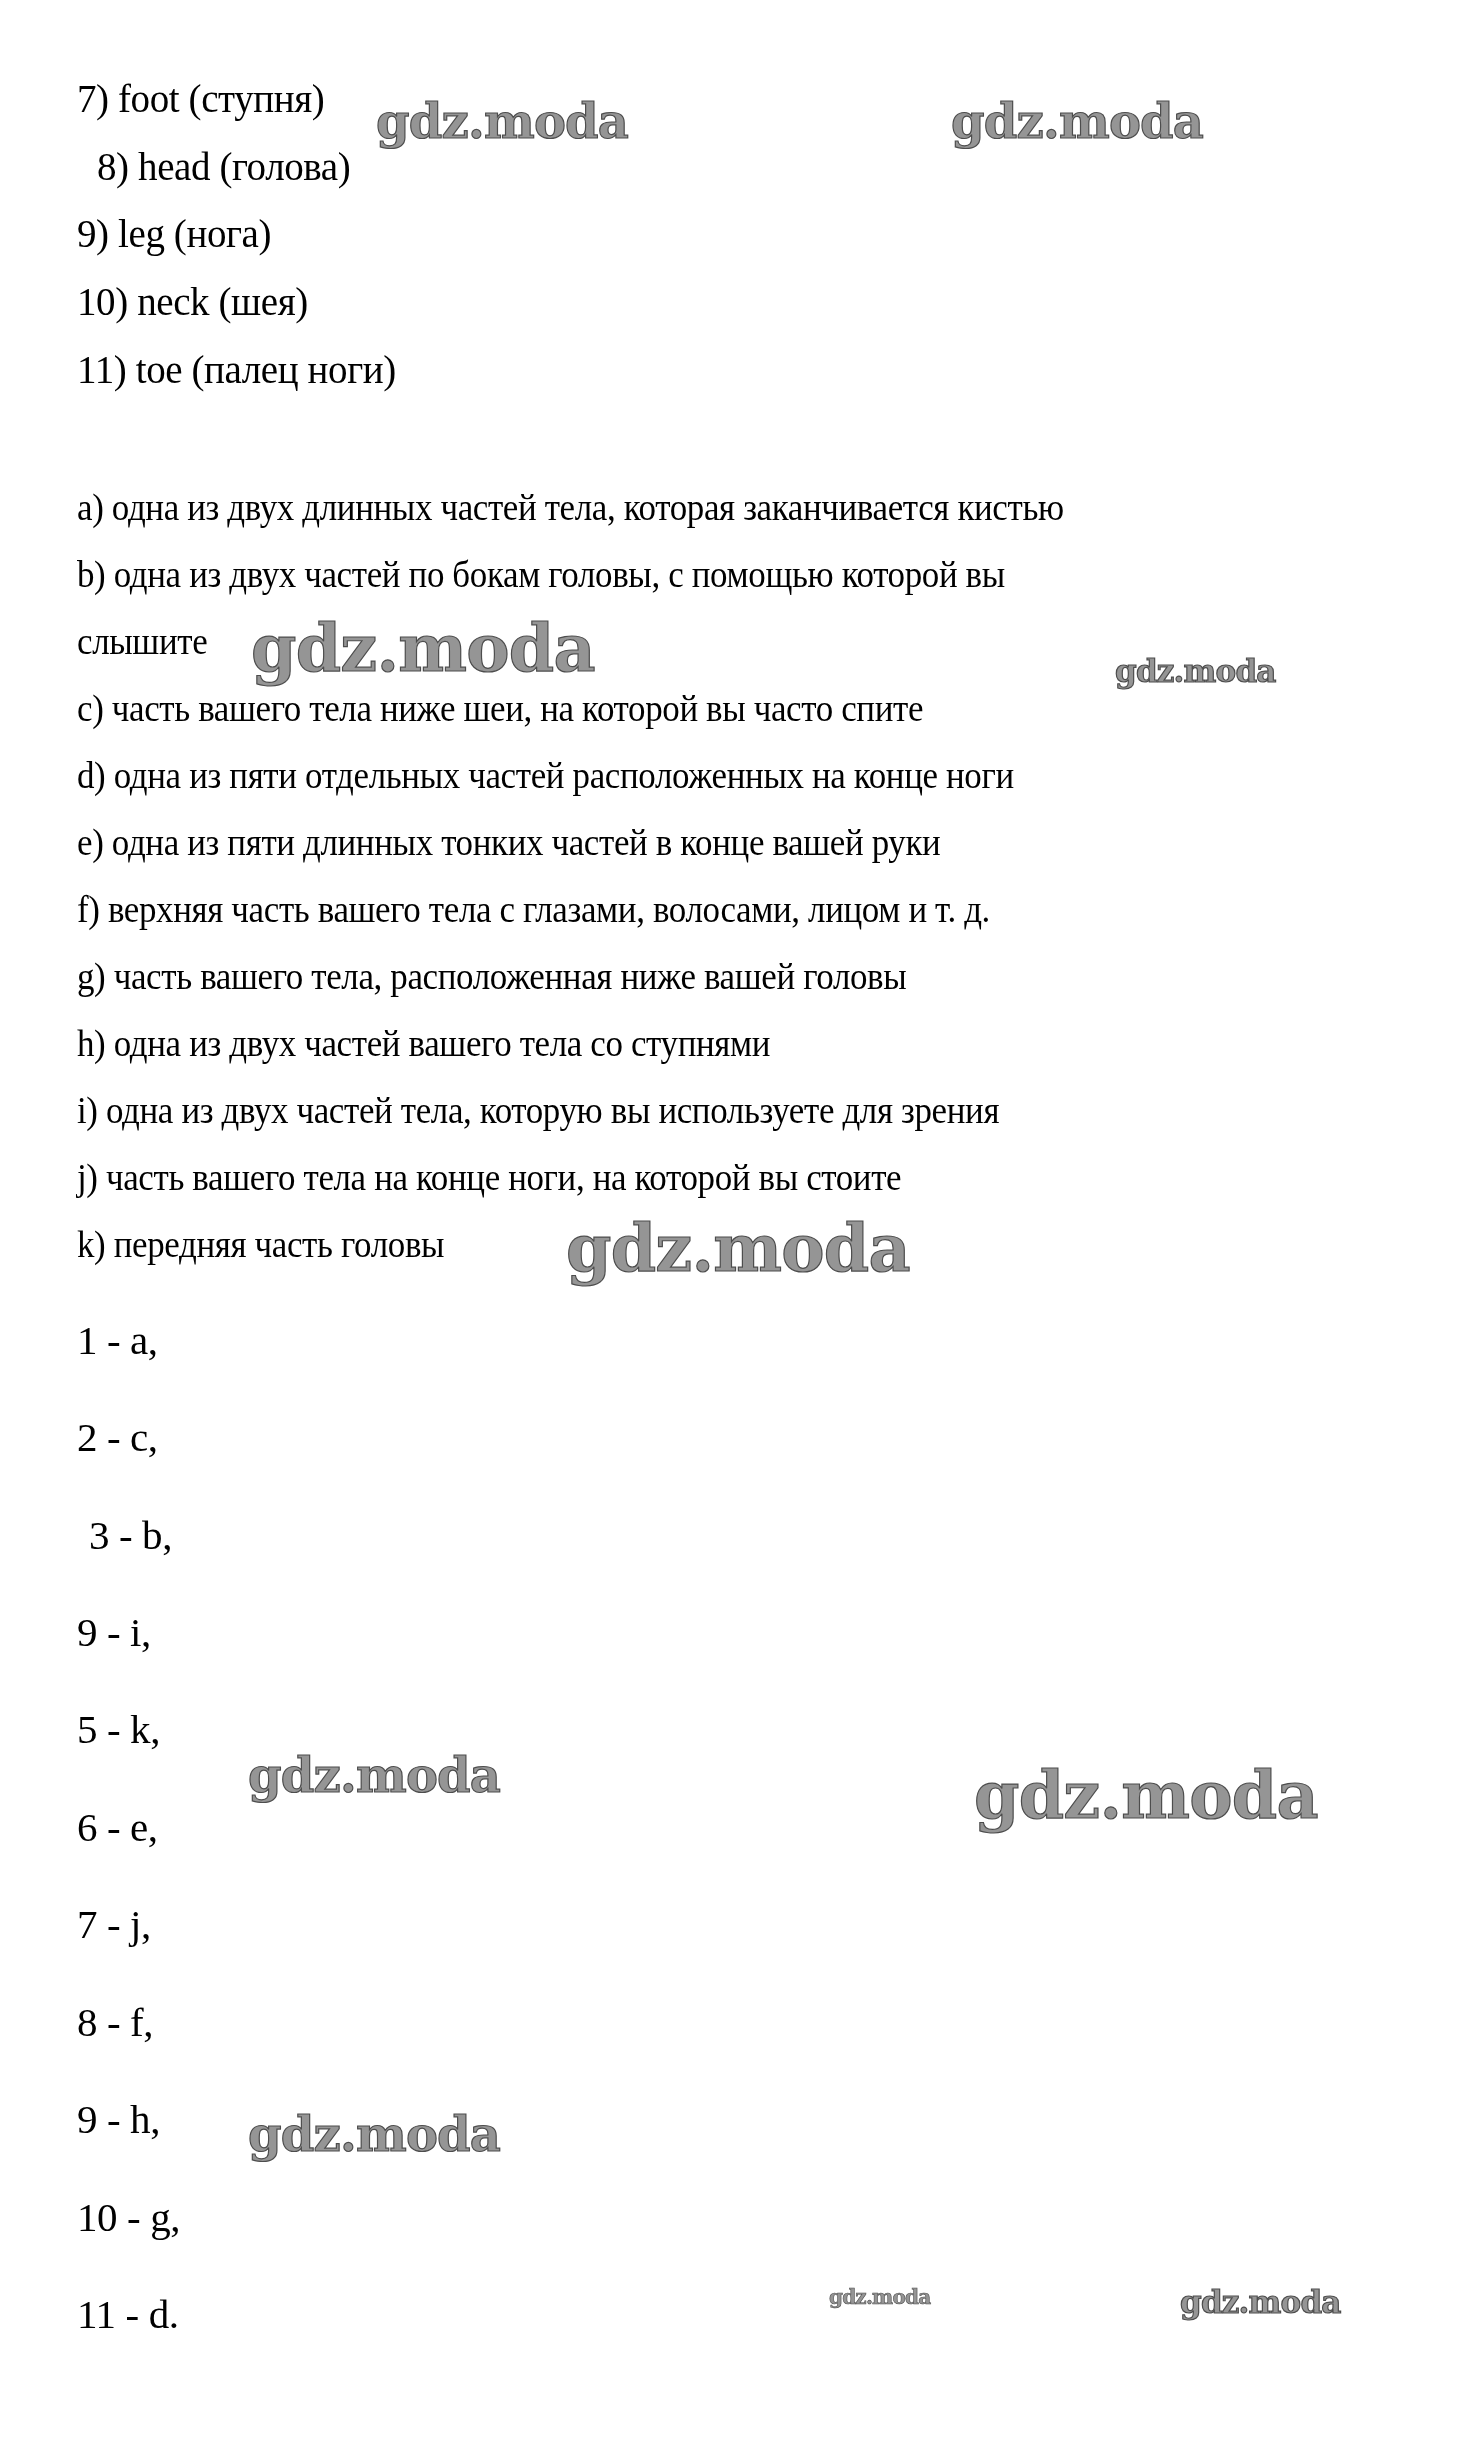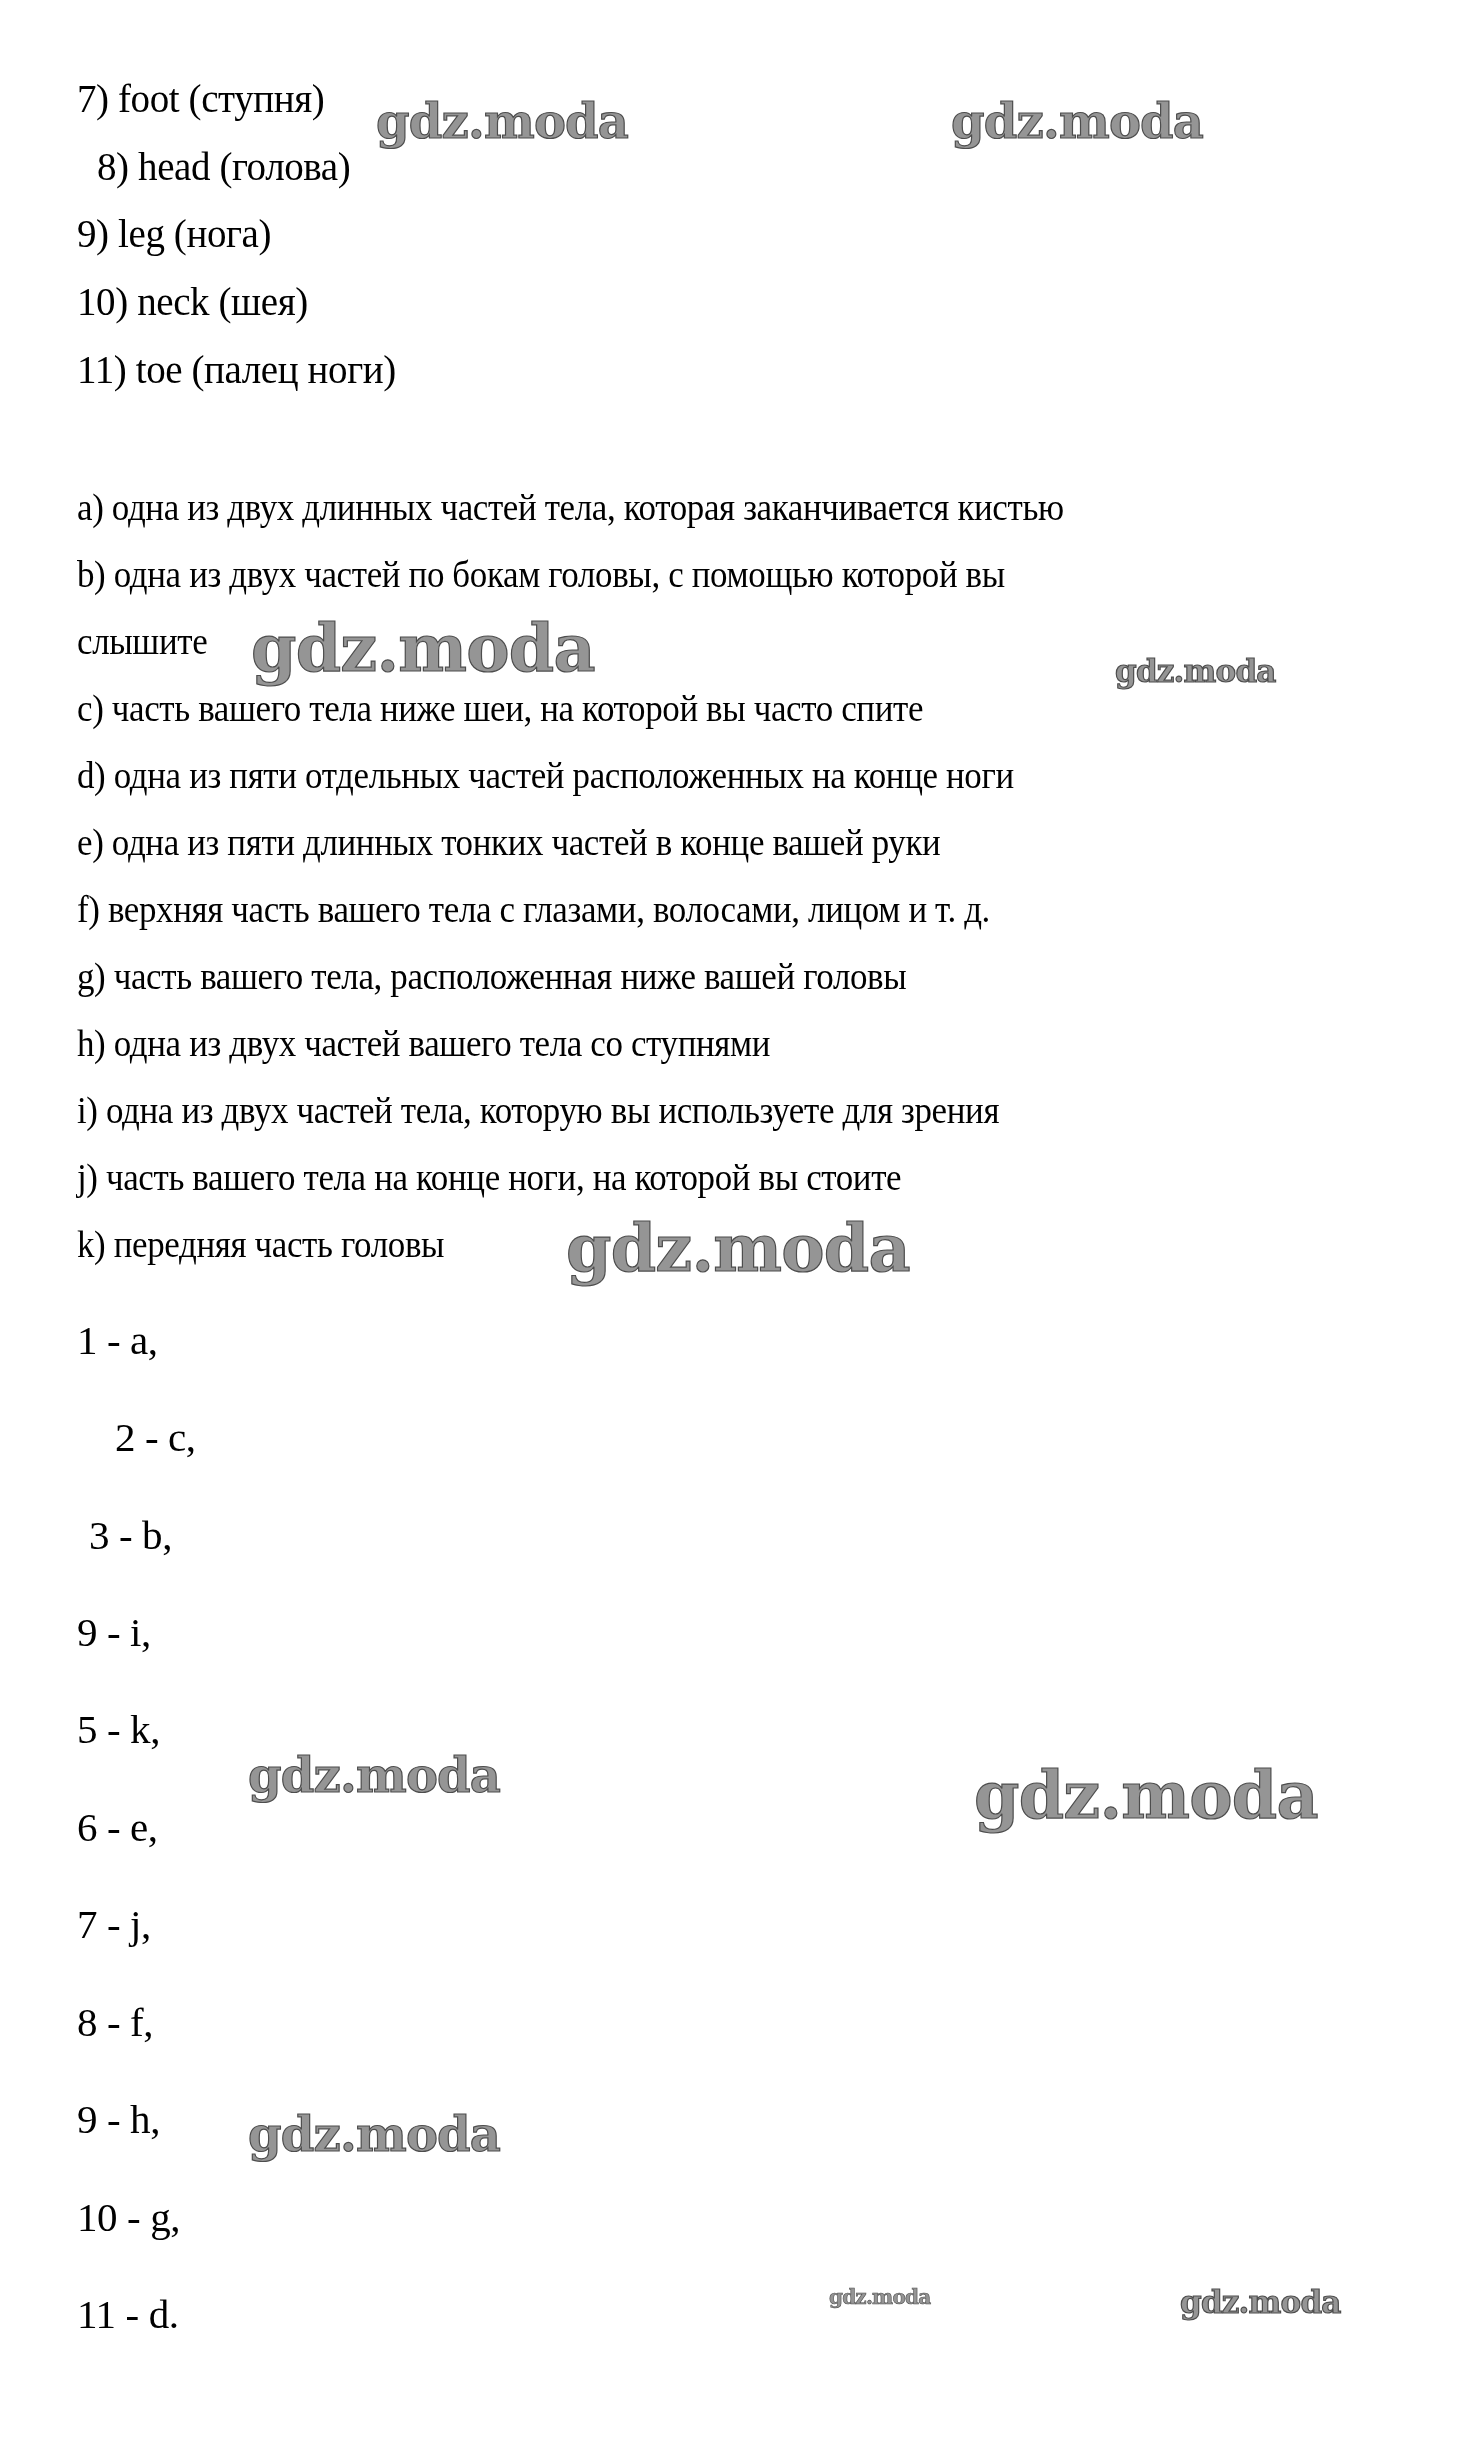--- a/index.html
+++ b/index.html
@@ -84,7 +84,7 @@
 
   <section class="ans">
     <div class="line" style="top:1320px;">1 - a,</div>
-    <div class="line" style="top:1417px;margin-left:38px;">2 - c,</div>
+    <div class="line" style="top:1417px;">2 - c,</div>
     <div class="line" style="top:1515px;margin-left:12px;">3 - b,</div>
     <div class="line" style="top:1612px;">9 - i,</div>
     <div class="line" style="top:1709px;">5 - k,</div>

